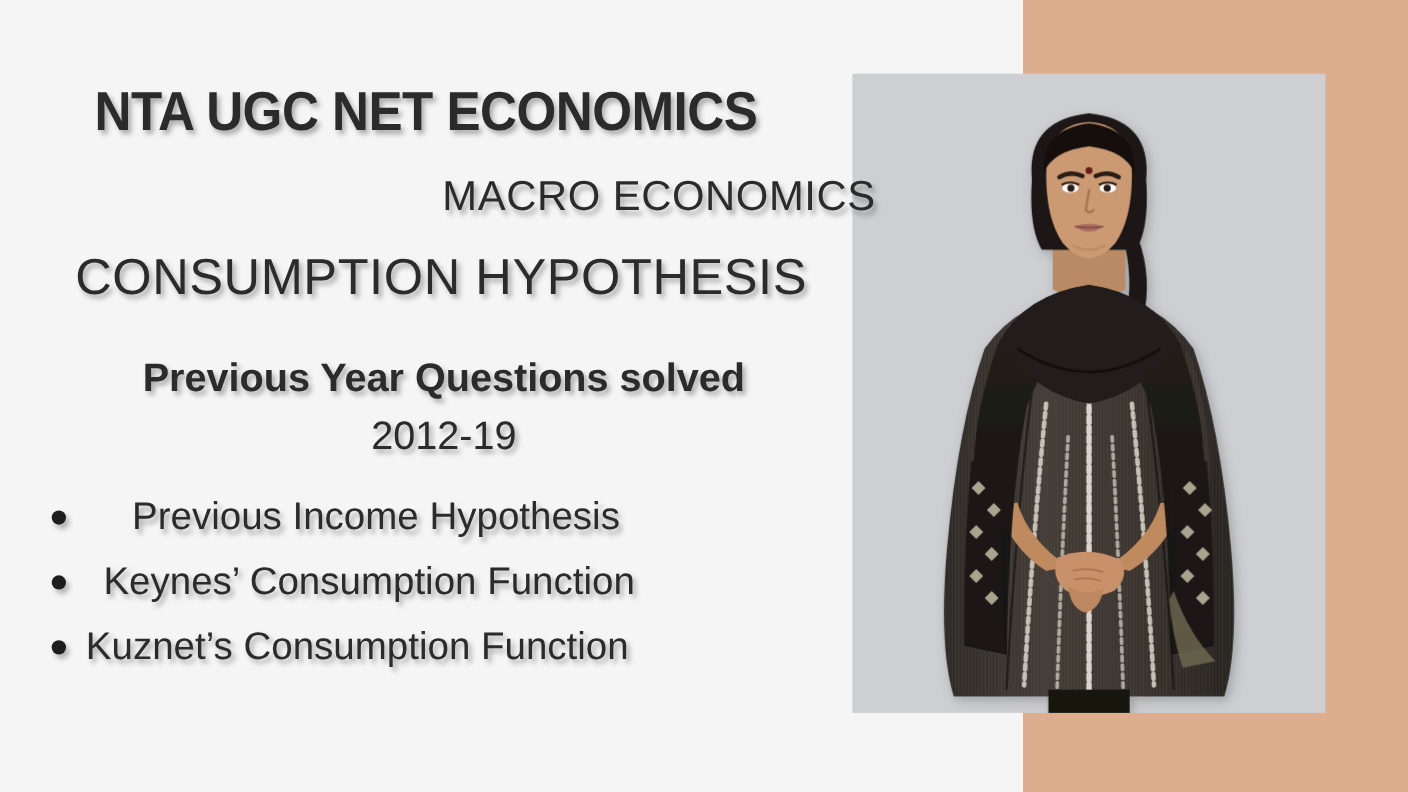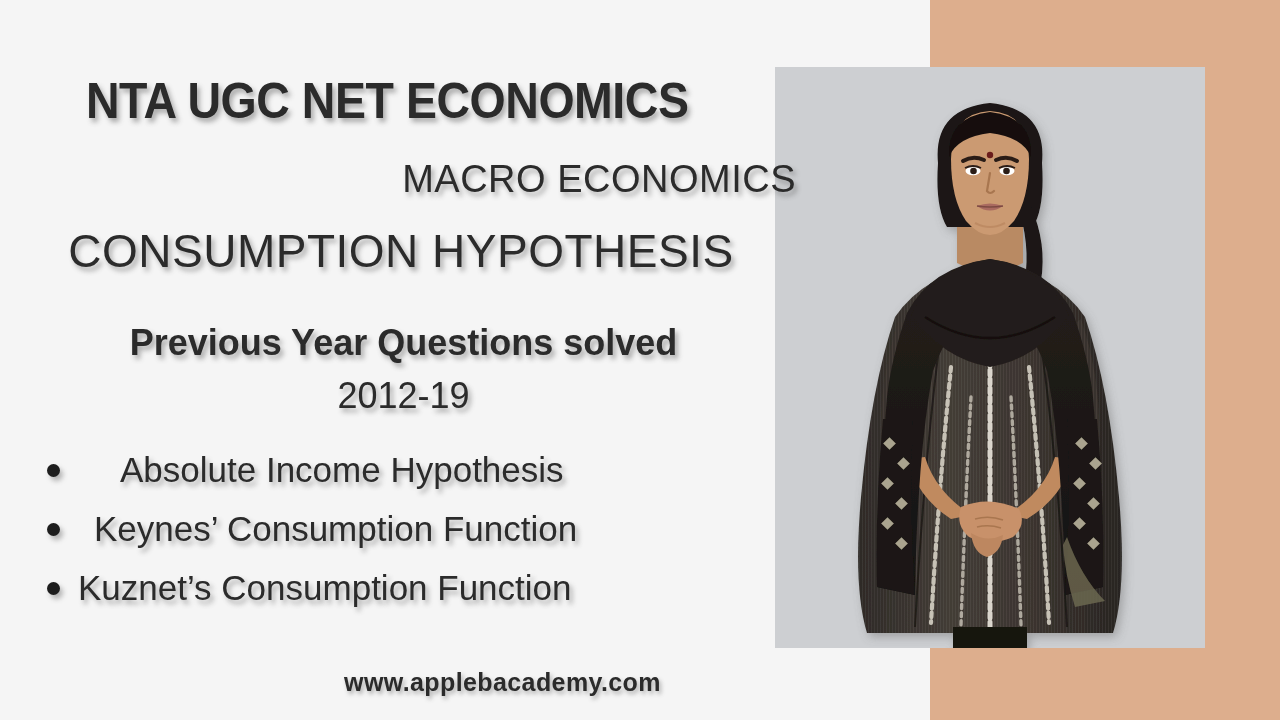--- a/index.html
+++ b/index.html
@@ -344,7 +344,7 @@
 
       <div class="bullet-row">
         <span class="bullet-dot"></span>
-        <span class="bullet-text indent-a shadowed">Absolute Income Hypothesis</span>
+        <span class="bullet-text indent-a shadowed">Previous Income Hypothesis</span>
       </div>
 
       <div class="bullet-row">

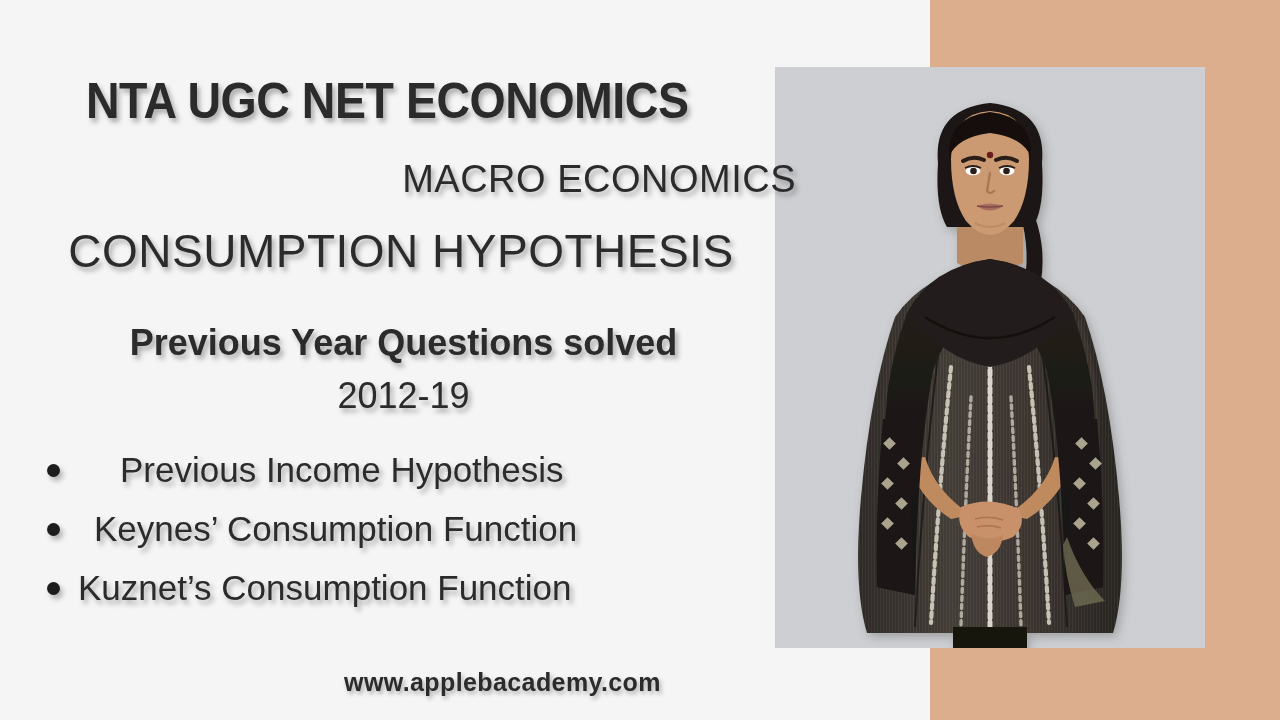--- a/index.html
+++ b/index.html
@@ -360,7 +360,6 @@
     </div>
   </div>
 
-  <div class="footer-url">www.applebacademy.com</div>
 
 </div>
 

